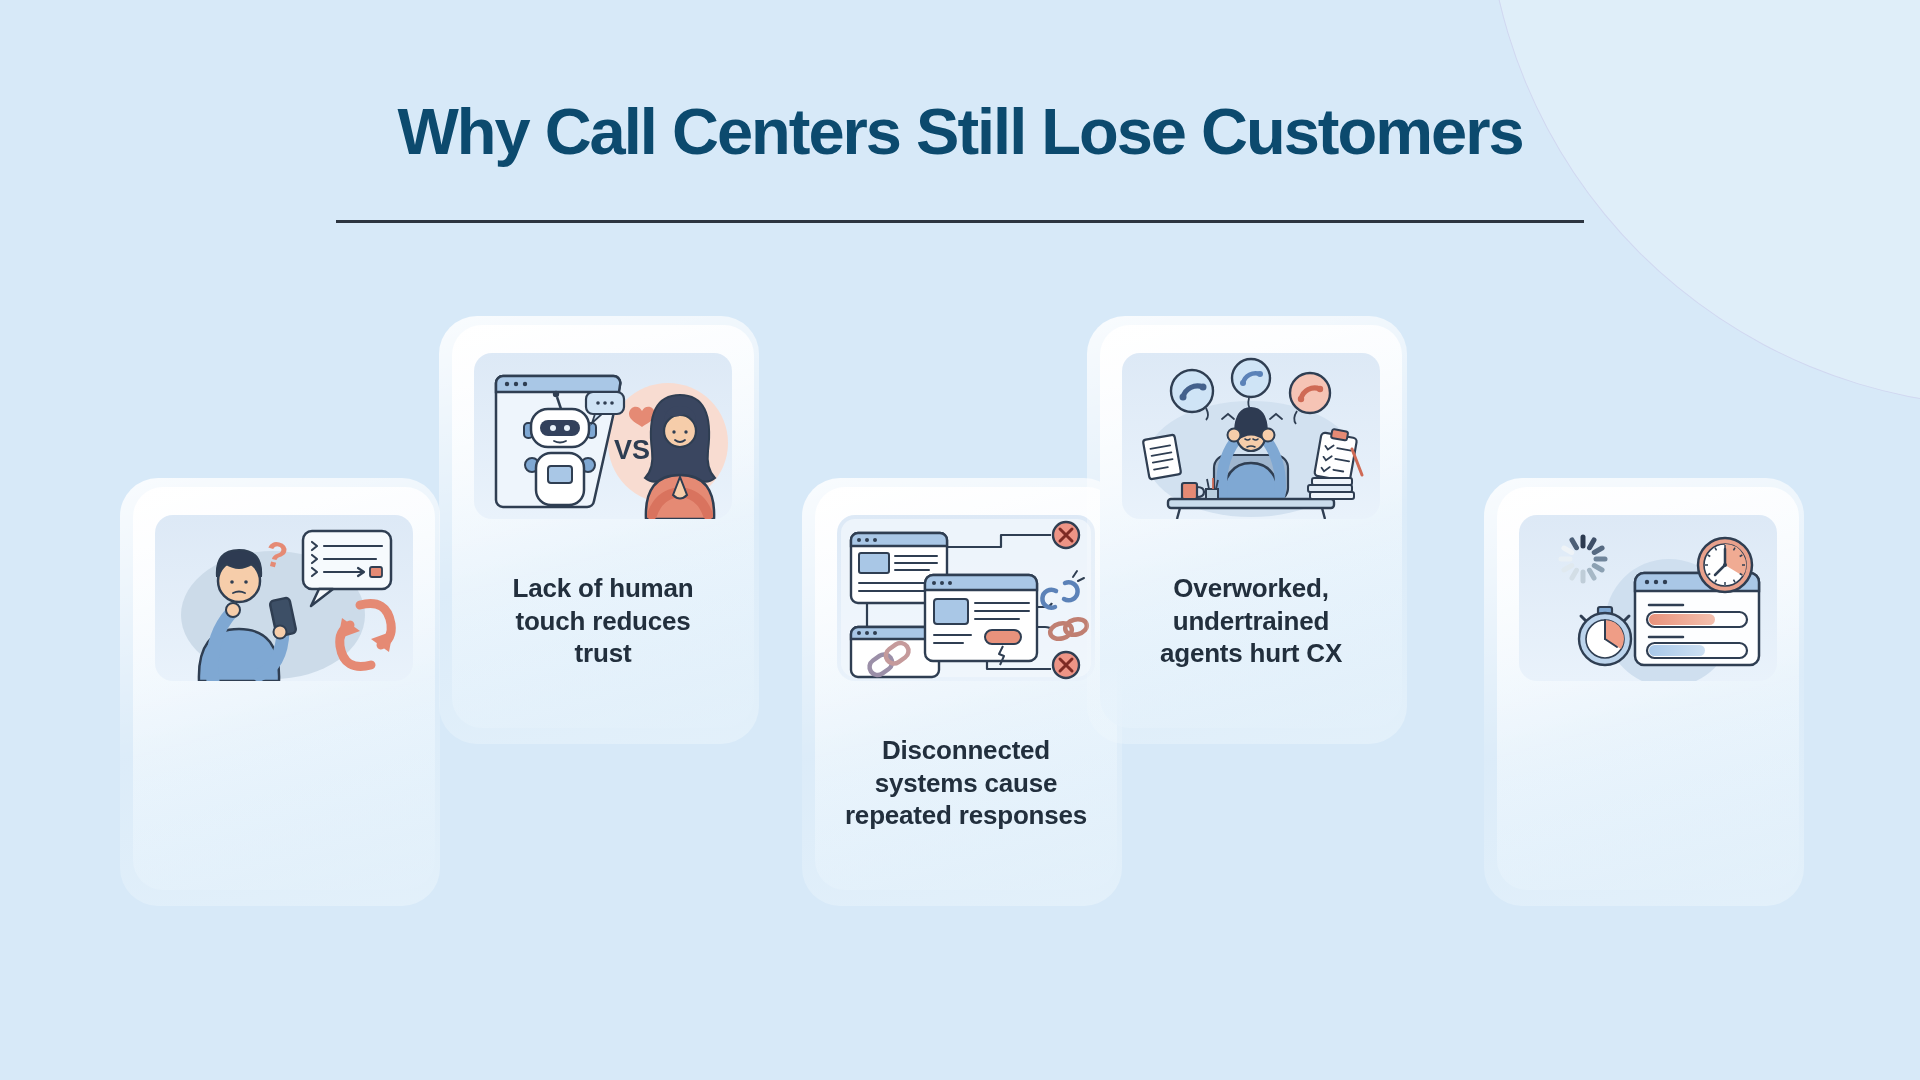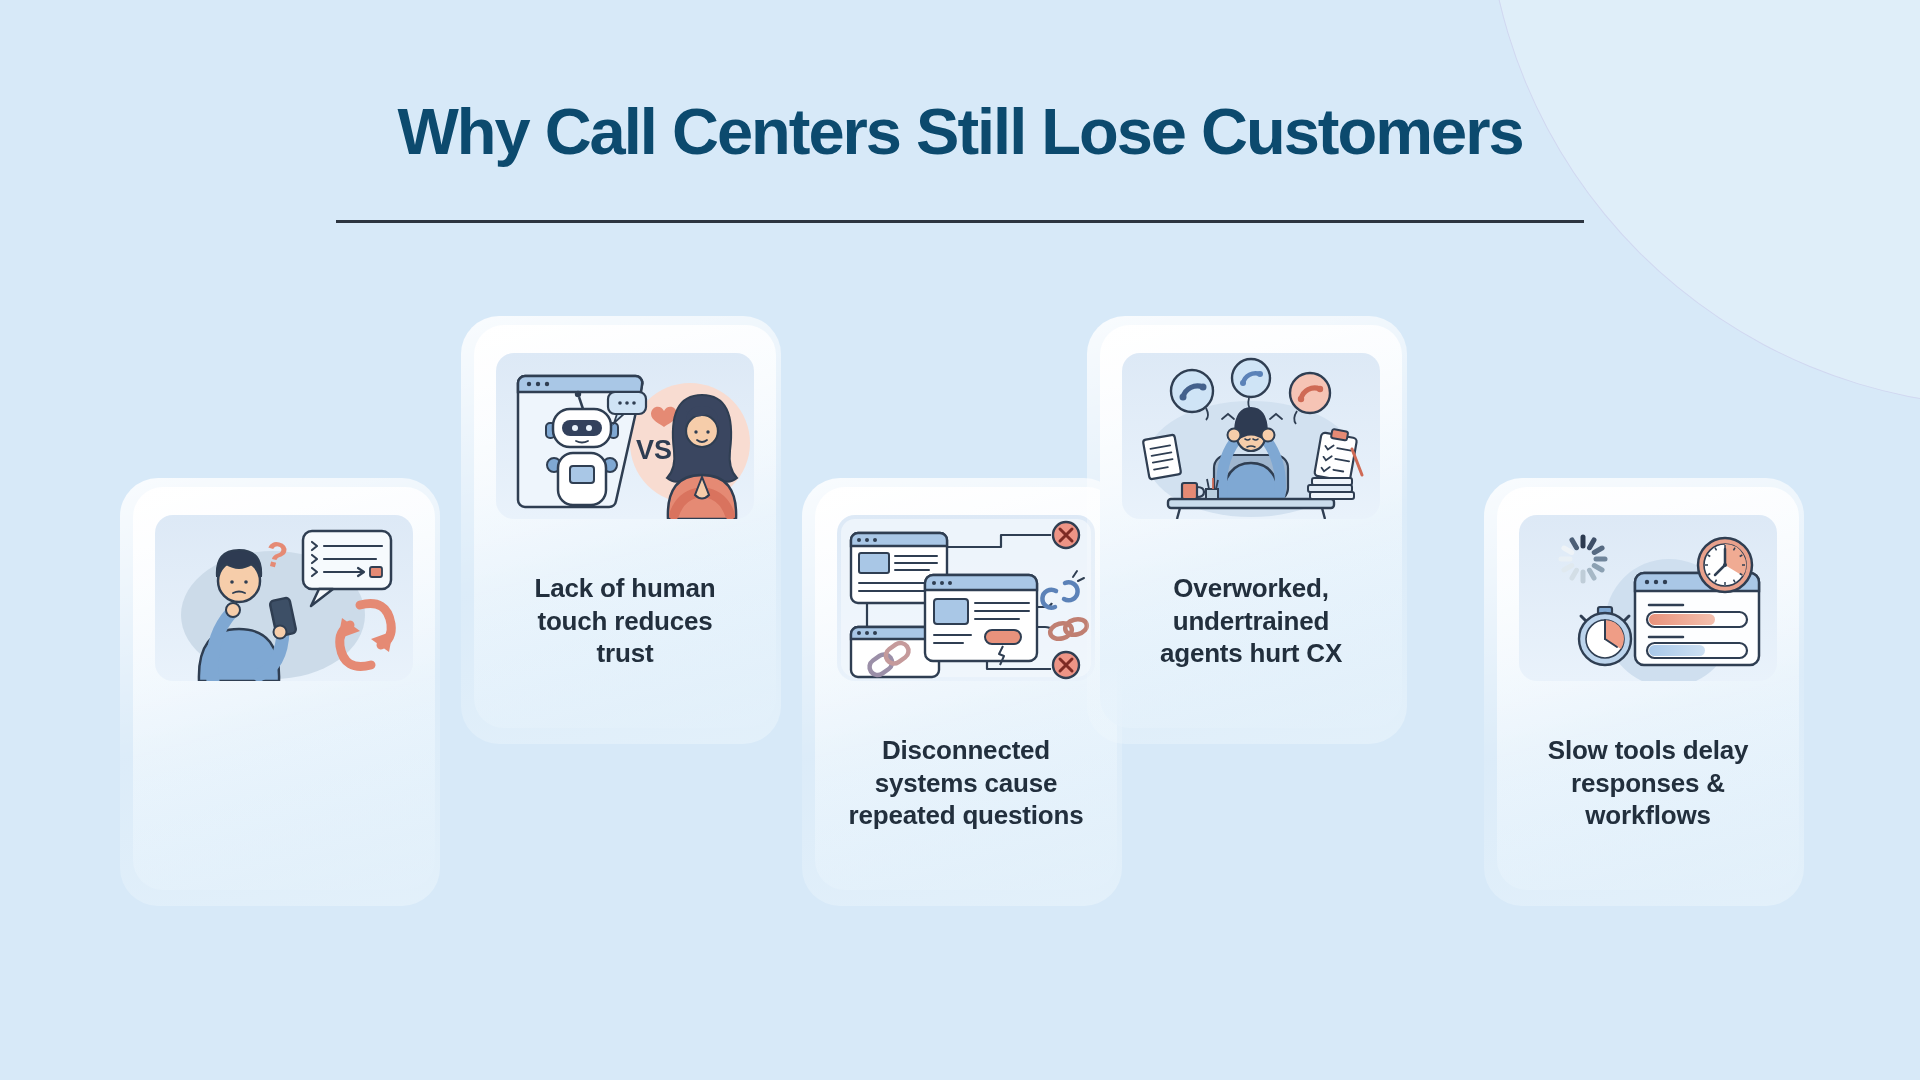--- a/index.html
+++ b/index.html
@@ -30,7 +30,7 @@
     background:linear-gradient(165deg,rgba(255,255,255,0.85),rgba(255,255,255,0.12) 55%,rgba(236,246,252,0.55) 100%);
   }
   .card-1{left:133px;top:487px;}
-  .card-2{left:474px;top:325px;}
+  .card-2{left:452px;top:325px;}
   .card-3{left:815px;top:487px;}
   .card-4{left:1100px;top:325px;}
   .card-5{left:1497px;top:487px;}

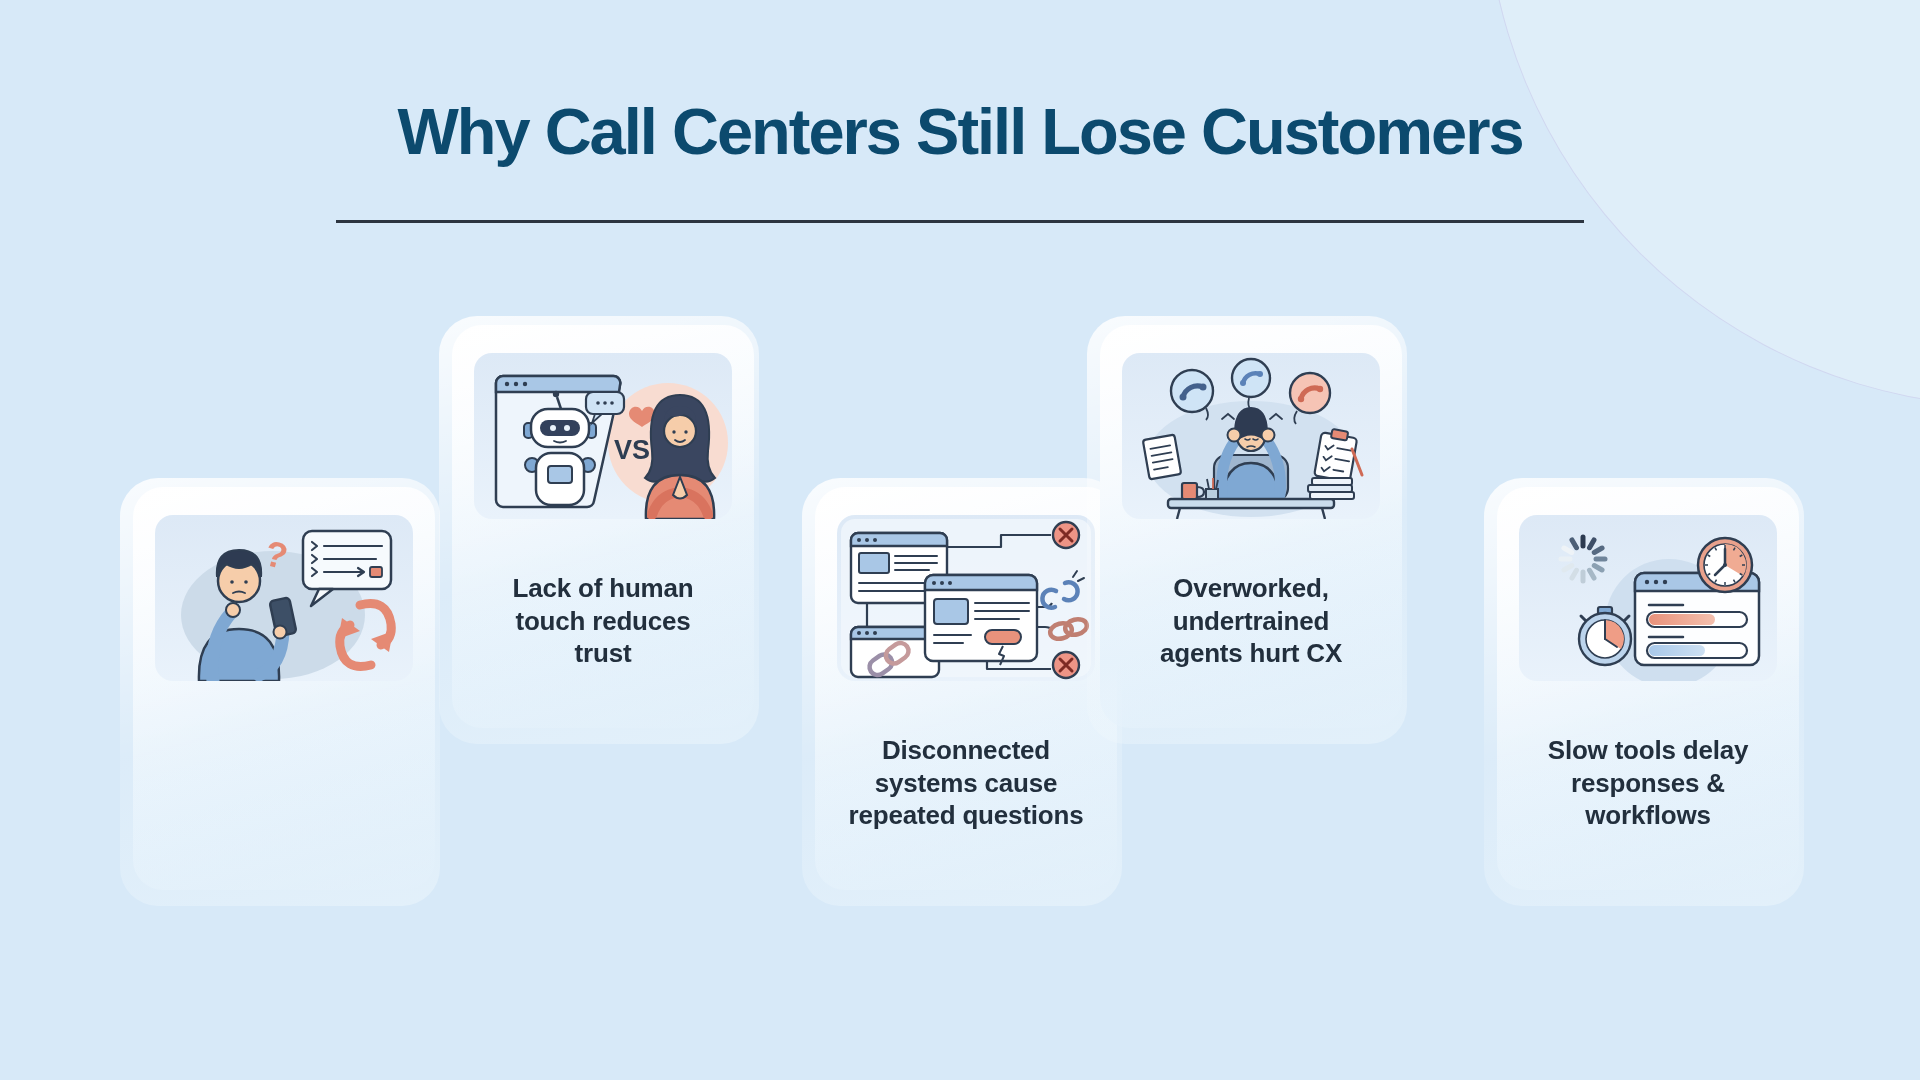--- a/index.html
+++ b/index.html
@@ -230,7 +230,7 @@
   </div>
   <div class="caption">Disconnected
 systems cause
-repeated questions</div>
+repeated responses</div>
 </div>
 
 <div class="card card-4">

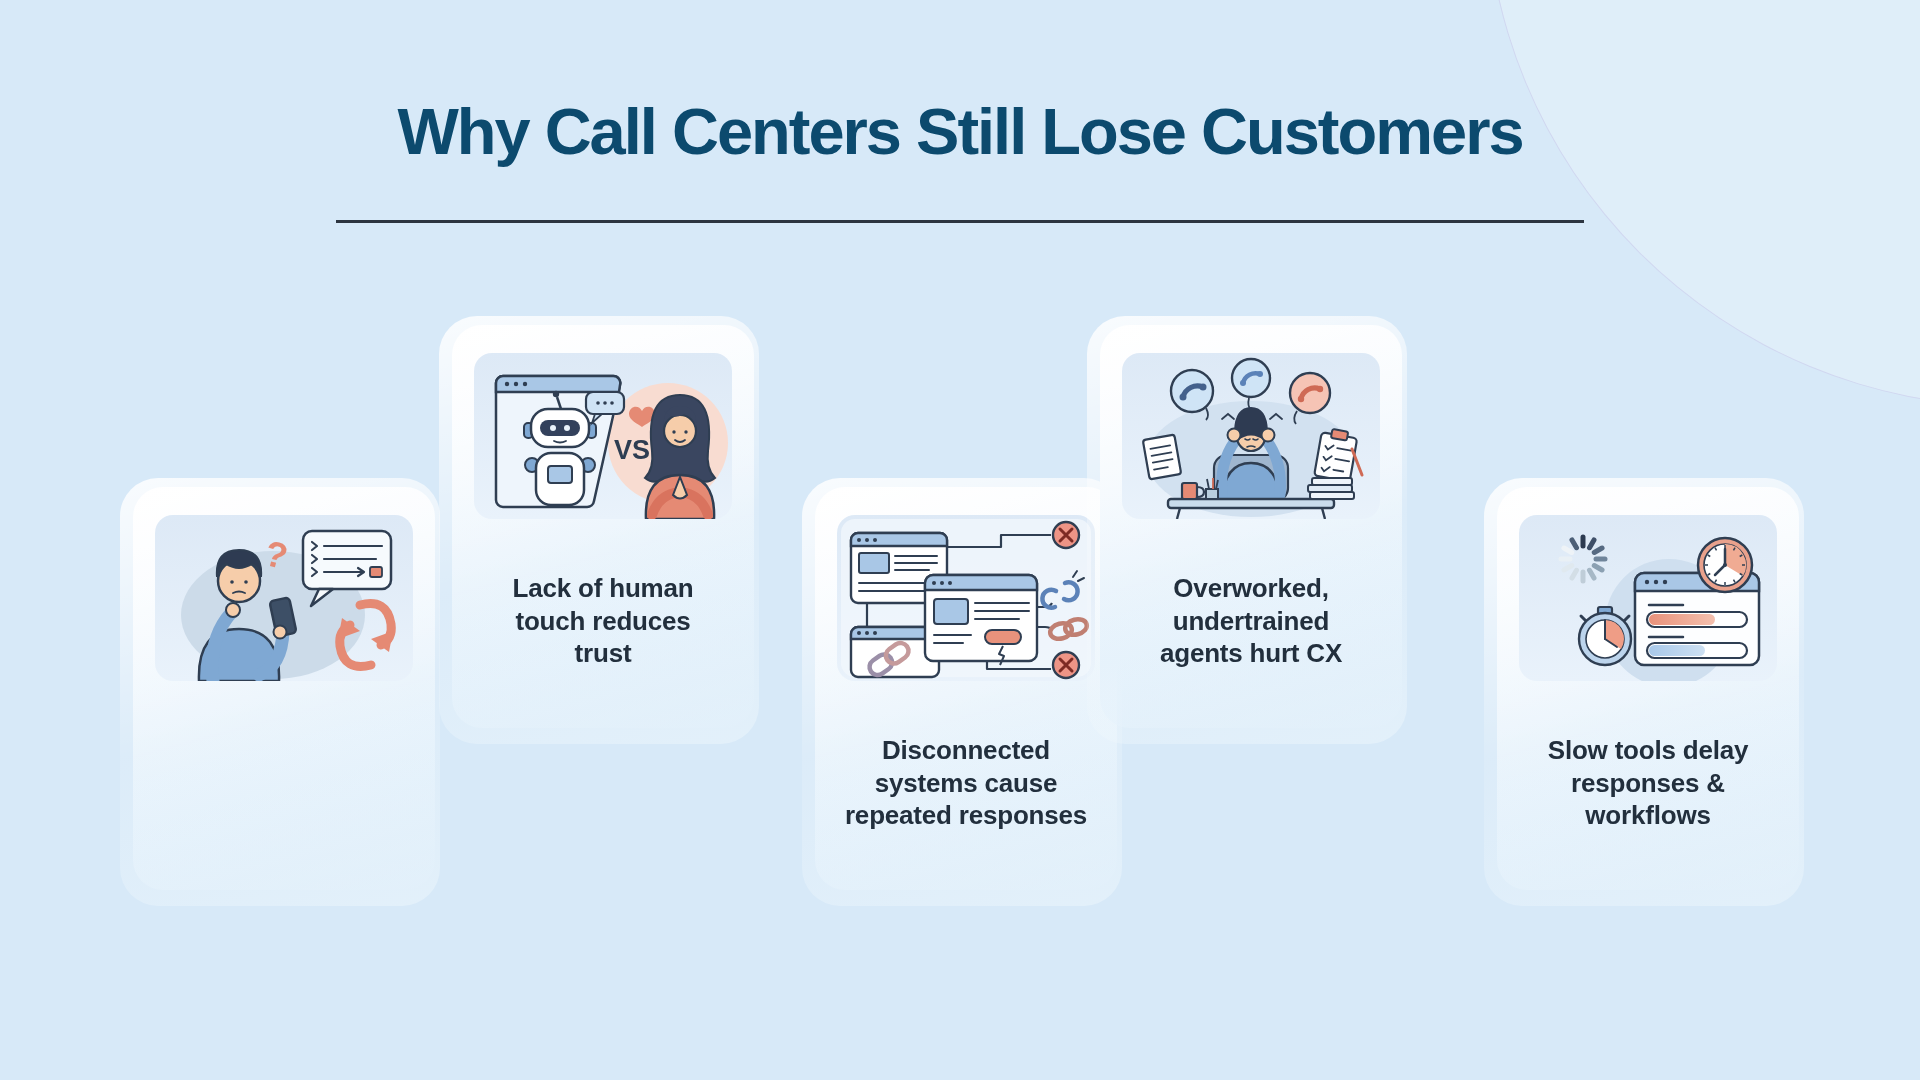--- a/index.html
+++ b/index.html
@@ -407,9 +407,6 @@
       </g>
     </svg>
   </div>
-  <div class="caption">Slow tools delay
-responses &amp;
-workflows</div>
 </div>
 
 </body></html>

